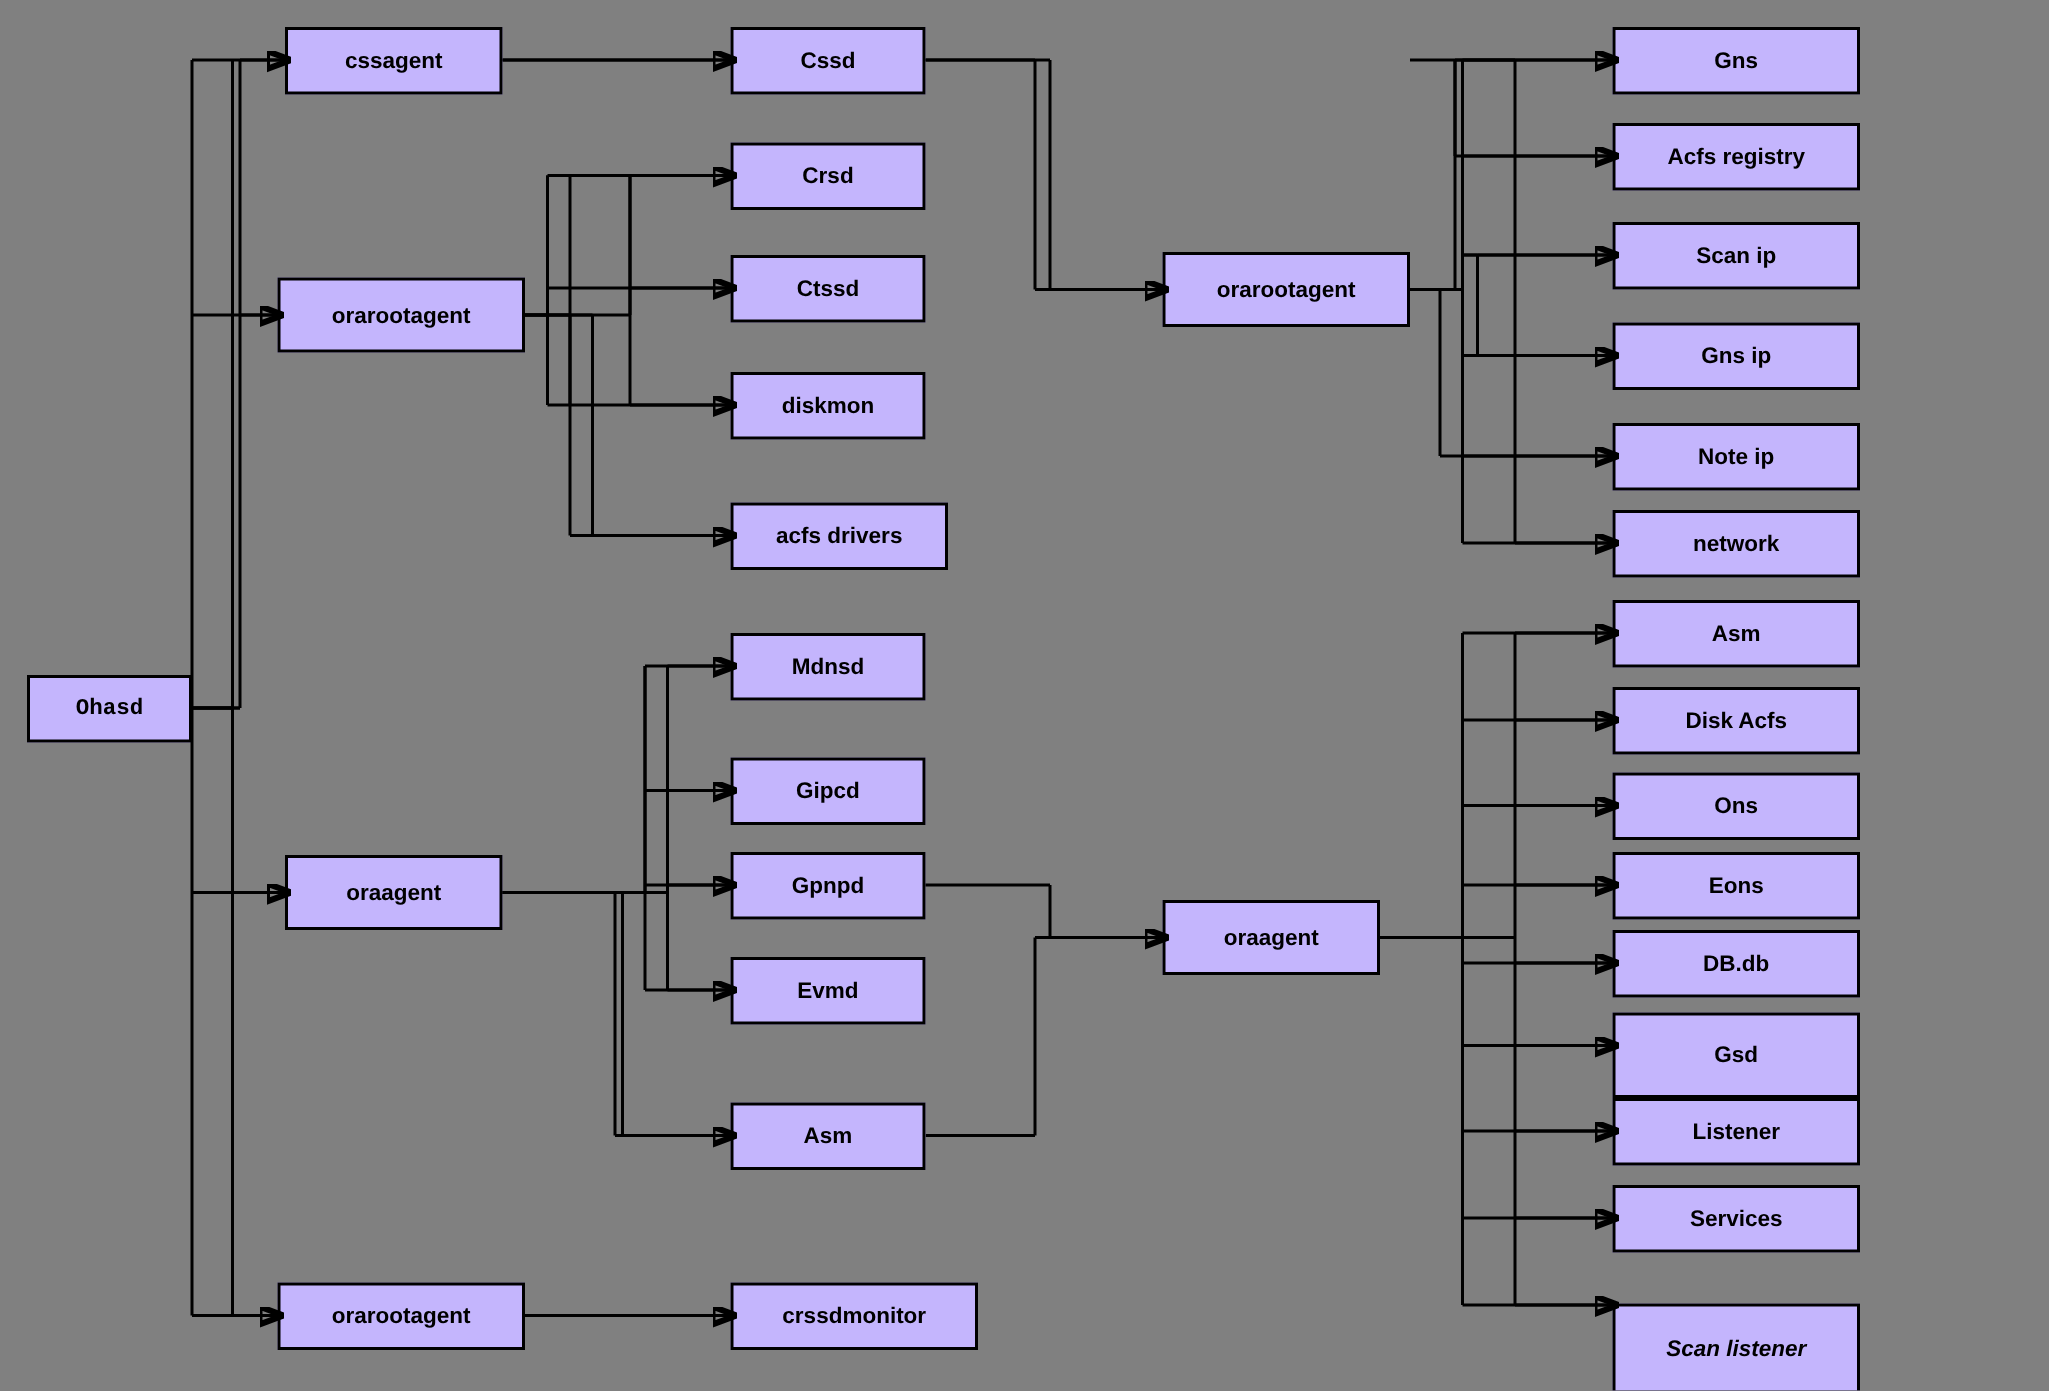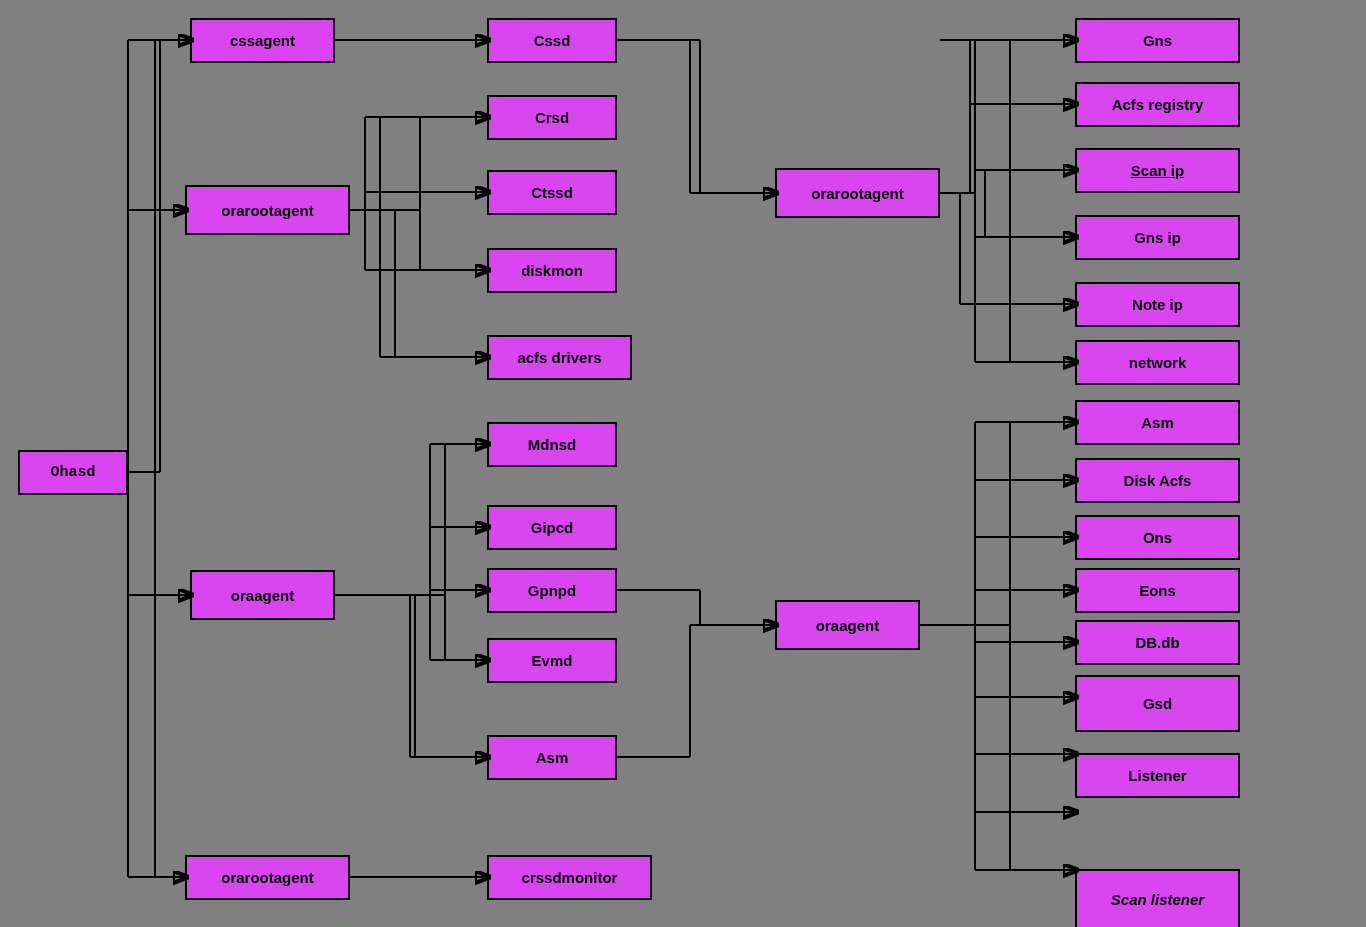--- a/index.html
+++ b/index.html
@@ -19,7 +19,7 @@
     }
     .node {
       position: absolute;
-      background: #d946ef;
+      background: #c4b5fd;
       border: 2px solid black;
       font-weight: bold;
       font-size: 15px;

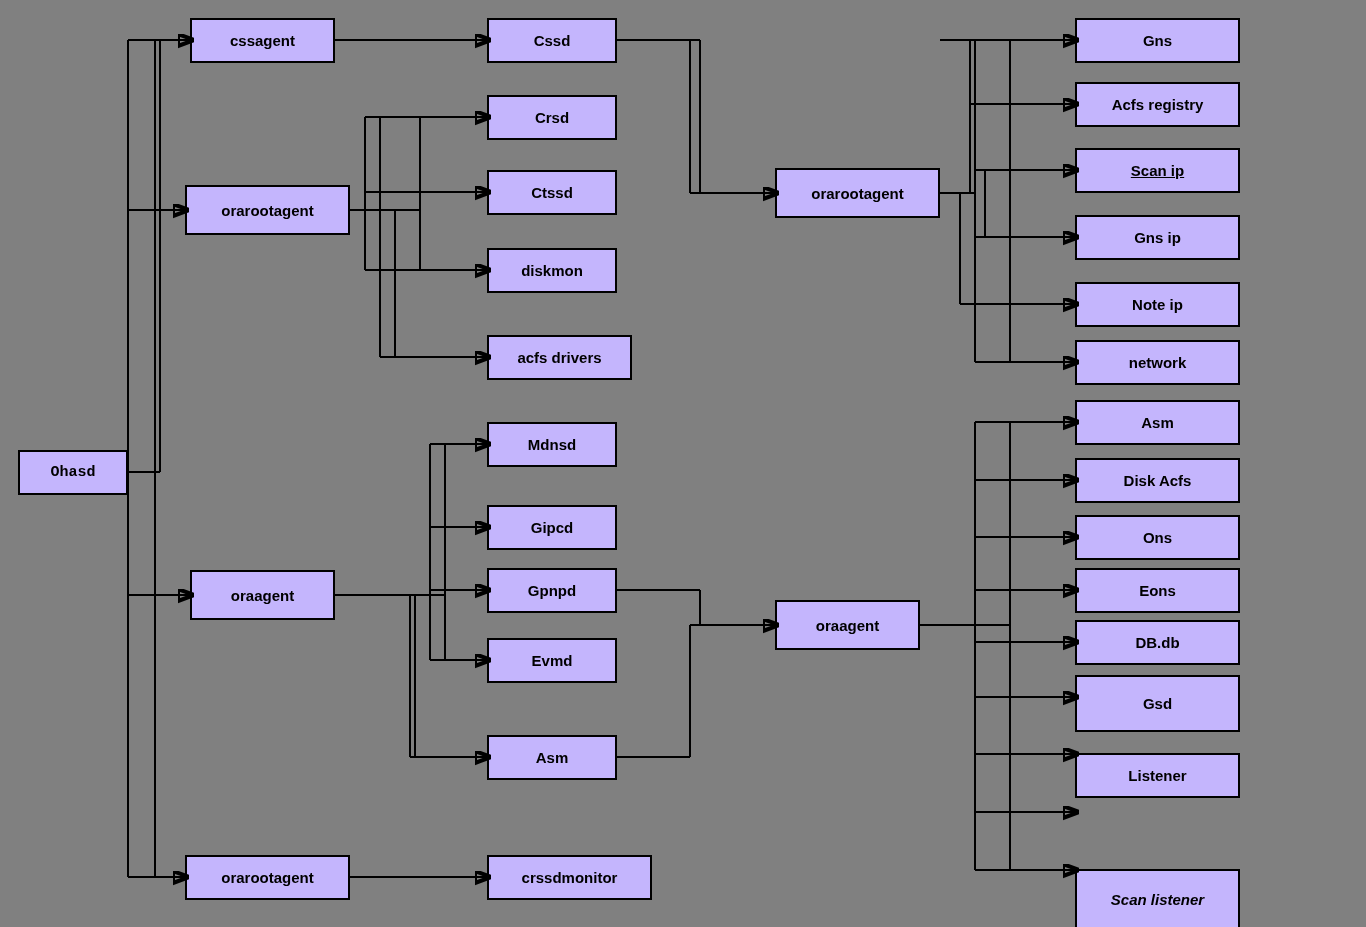--- a/index.html
+++ b/index.html
@@ -274,7 +274,7 @@
 
   <div class="node" style="left:1075px;top:82px;width:165px;height:45px;">Acfs registry</div>
   <div class="node" style="left:1075px;top:18px;width:165px;height:45px;">Gns</div>
-  <div class="node" style="left:1075px;top:148px;width:165px;height:45px;text-decoration:underline;">Scan ip</div>
+  <div class="node" style="left:1075px;top:148px;width:165px;height:45px;">Scan ip</div>
   <div class="node" style="left:1075px;top:215px;width:165px;height:45px;">Gns ip</div>
   <div class="node" style="left:1075px;top:282px;width:165px;height:45px;">Note ip</div>
   <div class="node" style="left:1075px;top:340px;width:165px;height:45px;">network</div>

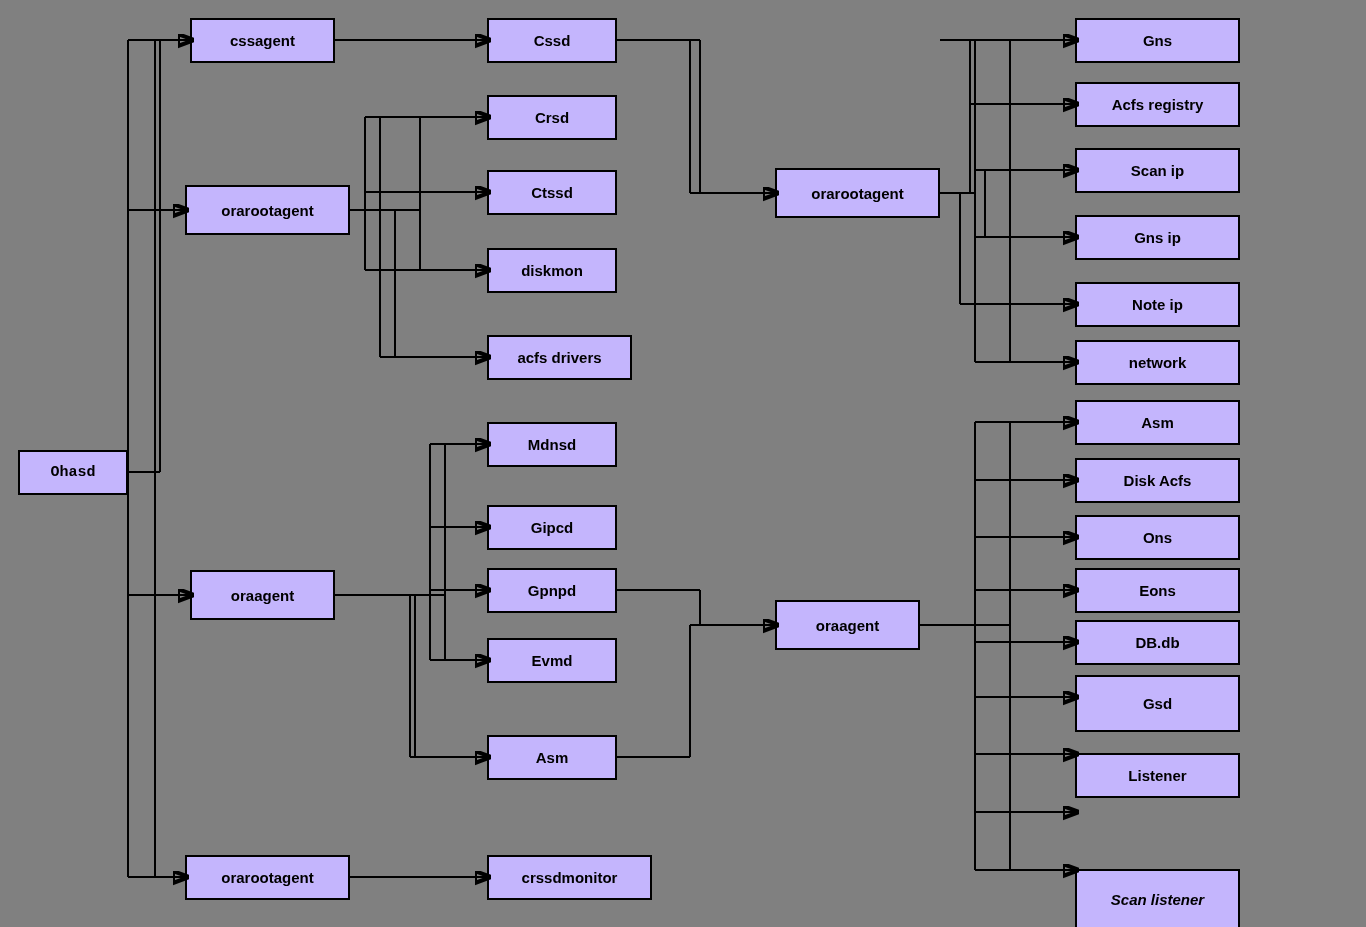--- a/index.html
+++ b/index.html
@@ -284,7 +284,7 @@
   <div class="node" style="left:1075px;top:568px;width:165px;height:45px;">Eons</div>
   <div class="node" style="left:1075px;top:620px;width:165px;height:45px;">DB.db</div>
   <div class="node" style="left:1075px;top:675px;width:165px;height:57px;">Gsd</div>
-  <div class="node" style="left:1075px;top:732px;width:165px;height:45px;margin-top:21px;">Listener</div>
+  <div class="node" style="left:1075px;top:732px;width:165px;height:45px;">Listener</div>
   <div class="node" style="left:1075px;top:869px;width:165px;height:60px;font-style:italic;">Scan listener</div>
 </div>
 

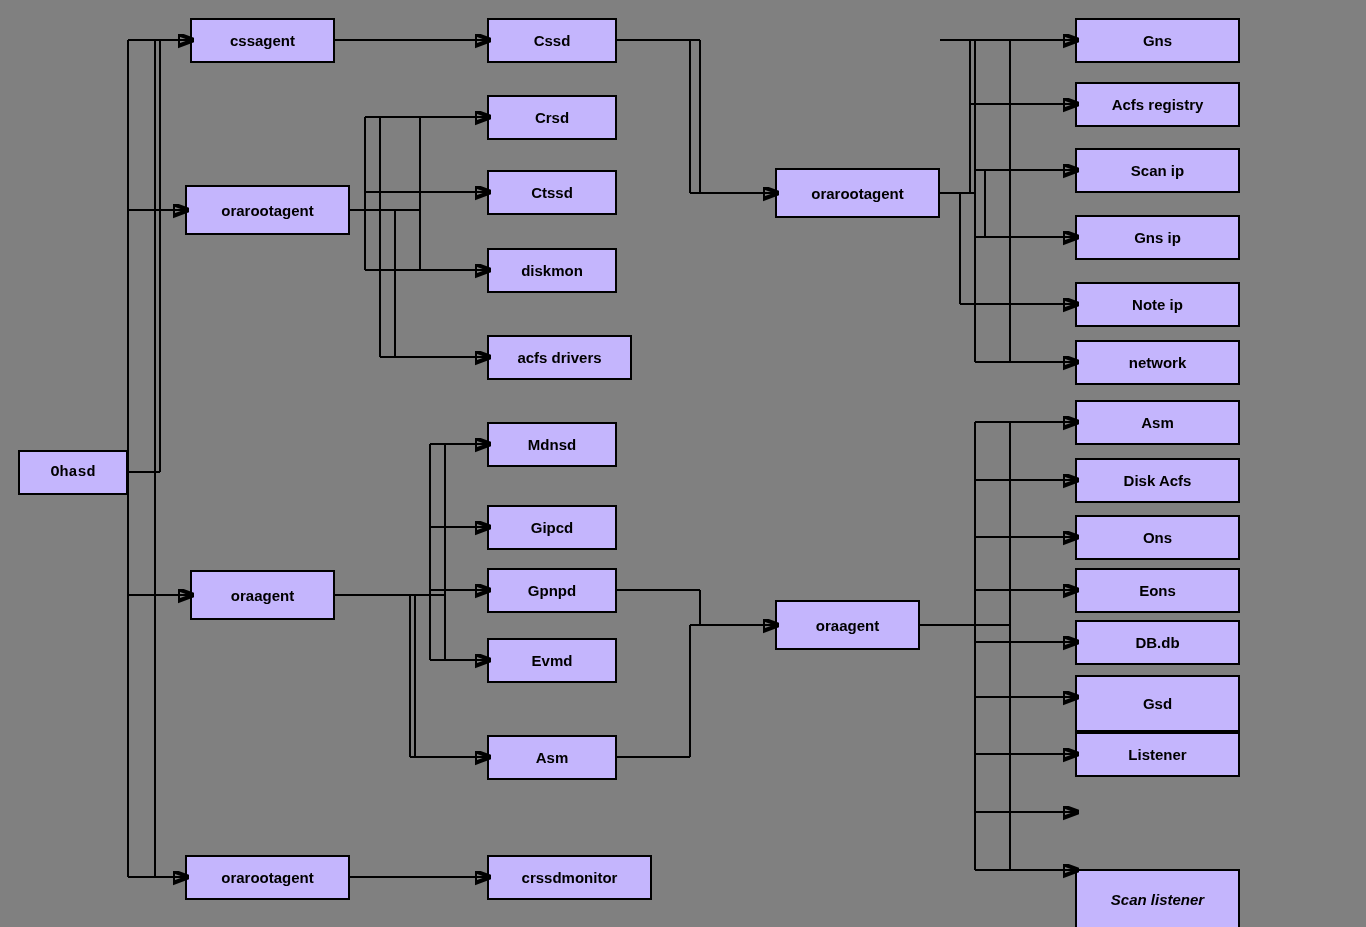--- a/index.html
+++ b/index.html
@@ -285,6 +285,7 @@
   <div class="node" style="left:1075px;top:620px;width:165px;height:45px;">DB.db</div>
   <div class="node" style="left:1075px;top:675px;width:165px;height:57px;">Gsd</div>
   <div class="node" style="left:1075px;top:732px;width:165px;height:45px;">Listener</div>
+  <div class="node" style="left:1075px;top:790px;width:165px;height:45px;">Services</div>
   <div class="node" style="left:1075px;top:869px;width:165px;height:60px;font-style:italic;">Scan listener</div>
 </div>
 

